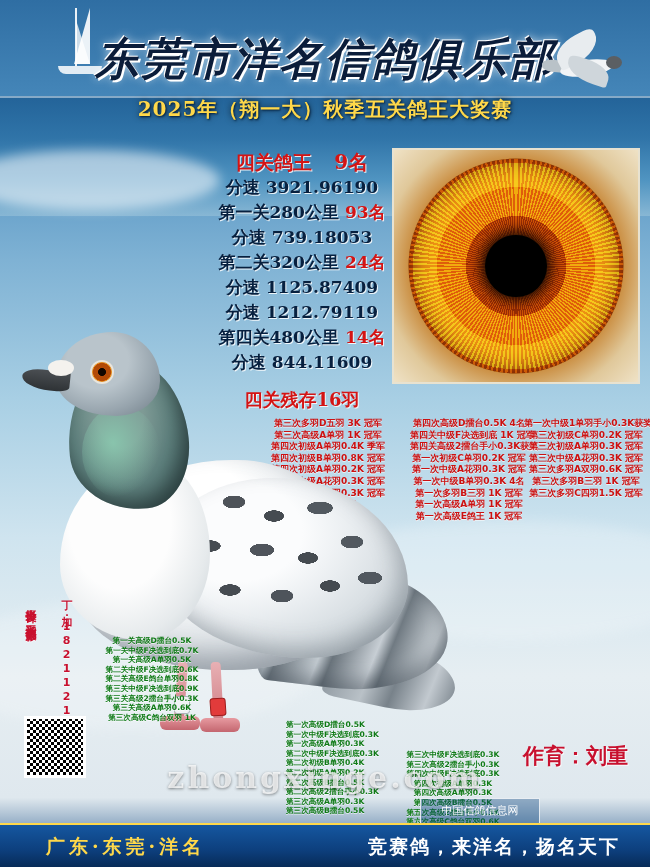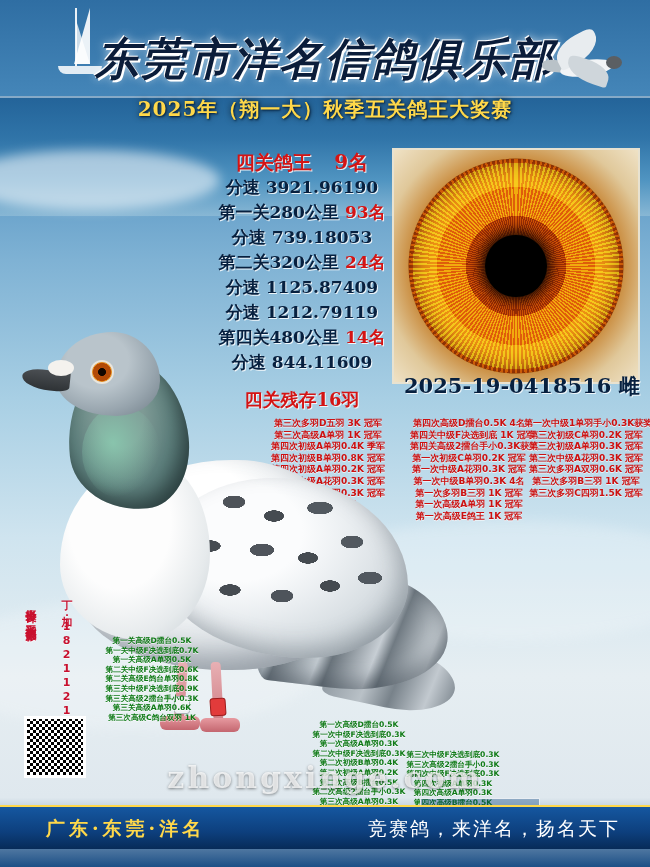--- a/index.html
+++ b/index.html
@@ -247,7 +247,6 @@
     </div>
   </div>
   <div class="survive">四关残存16羽</div>
-  <div class="ring-no">2025-19-0418516 雌</div>
 
   <div class="honors left">
     <div>第三次多羽D五羽  3K 冠军</div>

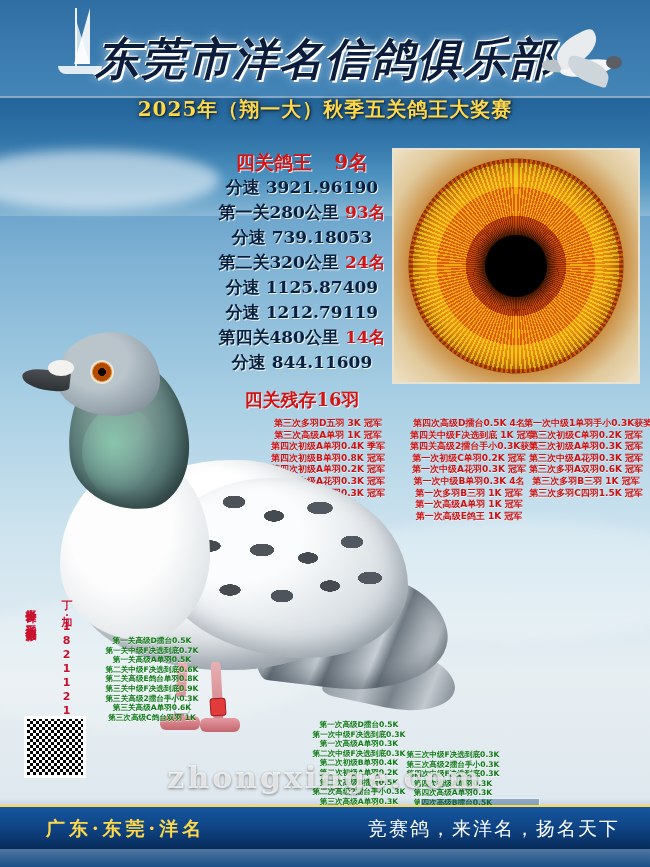--- a/index.html
+++ b/index.html
@@ -79,7 +79,7 @@
   .greens{position:absolute;color:#0f7a16;font-size:7.6px;line-height:9.6px;font-weight:bold;white-space:nowrap;
     font-family:"DejaVu Sans","Liberation Sans",sans-serif;text-shadow:0 1px 0 rgba(255,255,255,.6);}
   .greens.g1{left:72px;top:636px;width:160px;text-align:center;}
-  .greens.g2{left:286px;top:720px;width:146px;text-align:center;}
+  .greens.g2{left:286px;top:720px;width:146px;text-align:left;}
   .greens.g3{left:386px;top:750px;width:134px;text-align:center;}
 
   

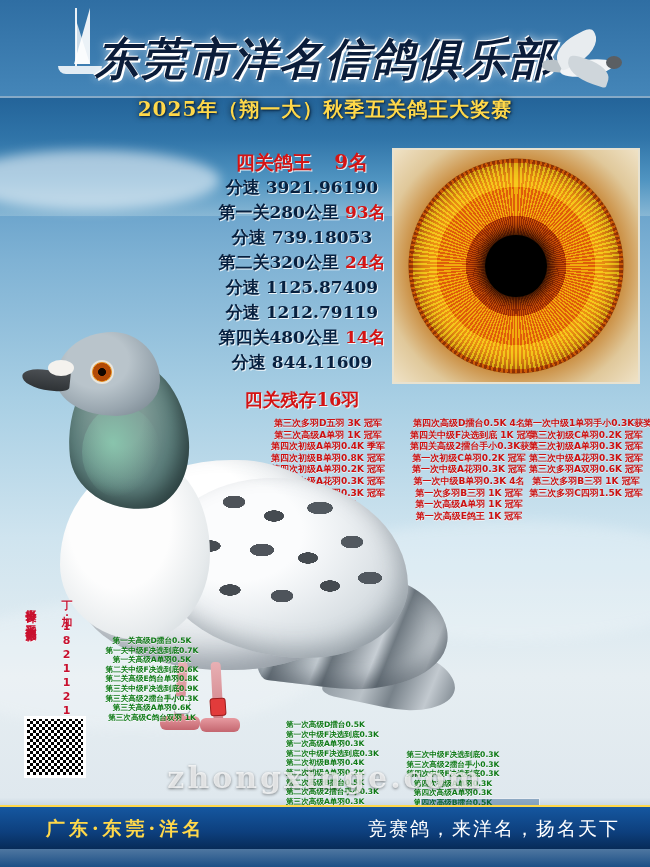--- a/index.html
+++ b/index.html
@@ -345,6 +345,7 @@
     </div>
 
   <div class="breeder">
+    <div>作育：刘重</div>
   </div>
 
   <div class="watermark">zhongxinge.com</div>

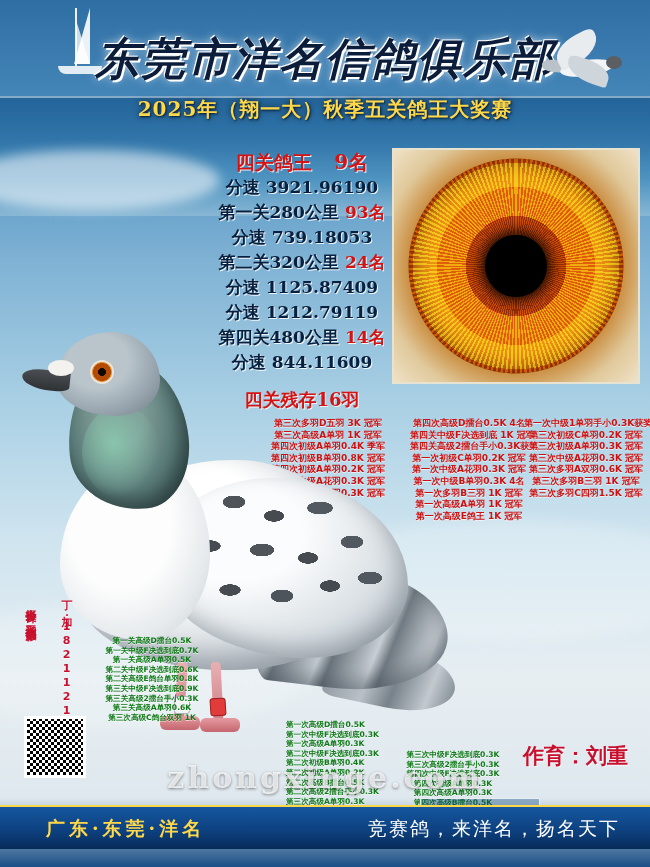--- a/index.html
+++ b/index.html
@@ -109,7 +109,7 @@
     color:#fff;font-size:11px;line-height:24px;text-align:center;background:rgba(0,60,120,.35);}
 
   
-  .footer{position:absolute;left:0;bottom:18px;width:100%;height:42px;
+  .footer{position:absolute;left:0;bottom:0;width:100%;height:42px;
     background:linear-gradient(180deg,#1557a0 0%,#0d3f7d 60%,#072b58 100%);border-top:2px solid #ffd84a;}
   .footer .left{position:absolute;left:46px;top:9px;color:#ffd84a;font-weight:bold;font-size:19px;letter-spacing:4px;
     font-family:"DejaVu Serif","Liberation Serif",serif;}

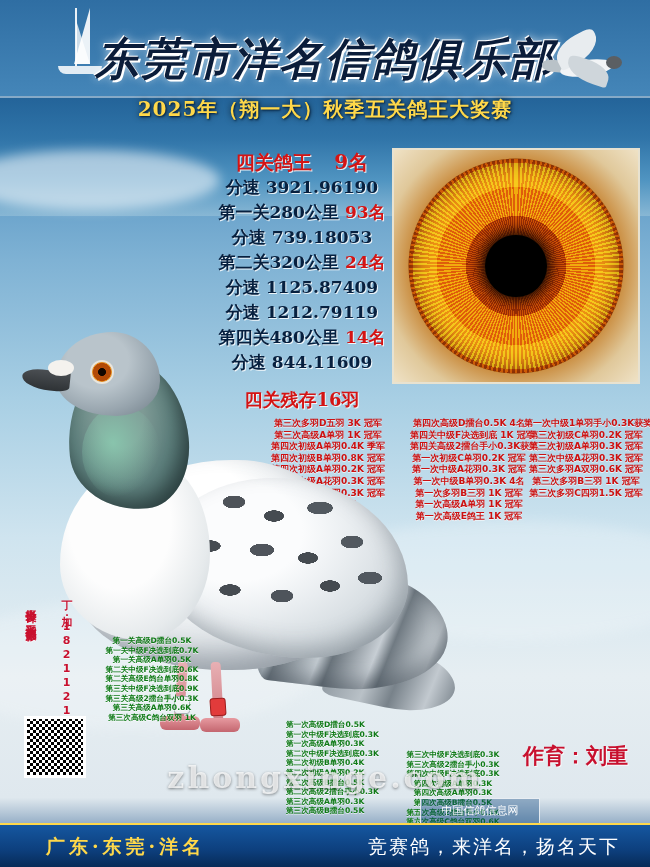--- a/index.html
+++ b/index.html
@@ -113,7 +113,7 @@
     background:linear-gradient(180deg,#1557a0 0%,#0d3f7d 60%,#072b58 100%);border-top:2px solid #ffd84a;}
   .footer .left{position:absolute;left:46px;top:9px;color:#ffd84a;font-weight:bold;font-size:19px;letter-spacing:4px;
     font-family:"DejaVu Serif","Liberation Serif",serif;}
-  .footer .right{position:absolute;right:30px;top:9px;color:#ffffff;font-weight:normal;font-size:19px;letter-spacing:2px;
+  .footer .right{position:absolute;right:30px;top:9px;color:#ffffff;font-weight:bold;font-size:19px;letter-spacing:2px;
     font-family:"DejaVu Serif","Liberation Serif",serif;}
 
   

